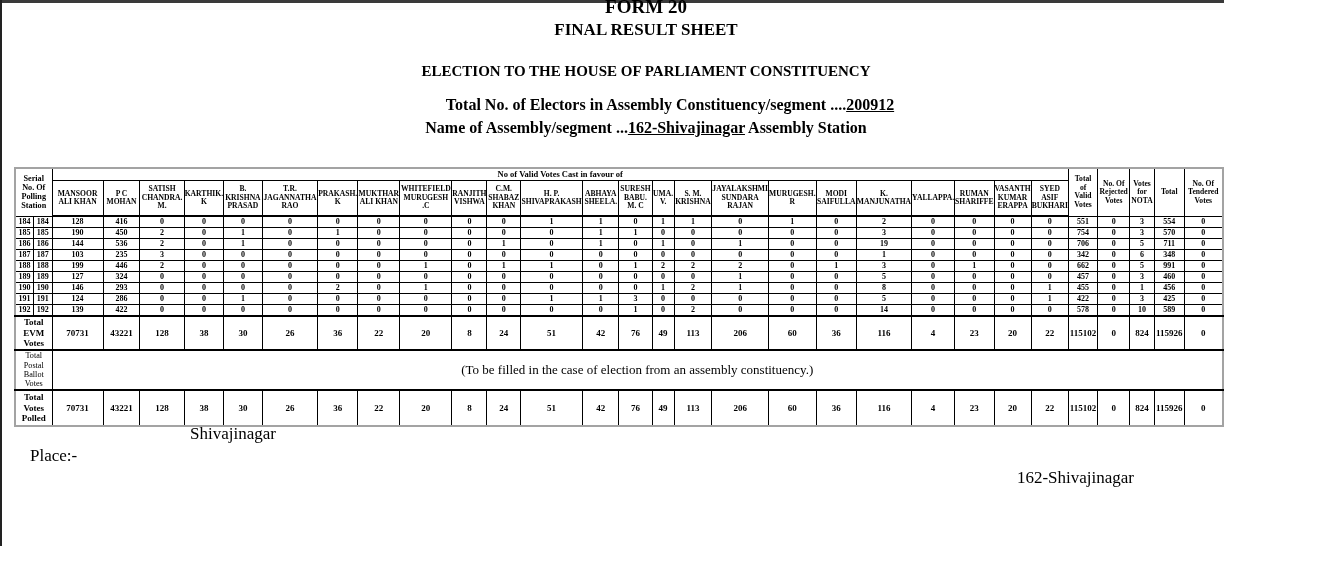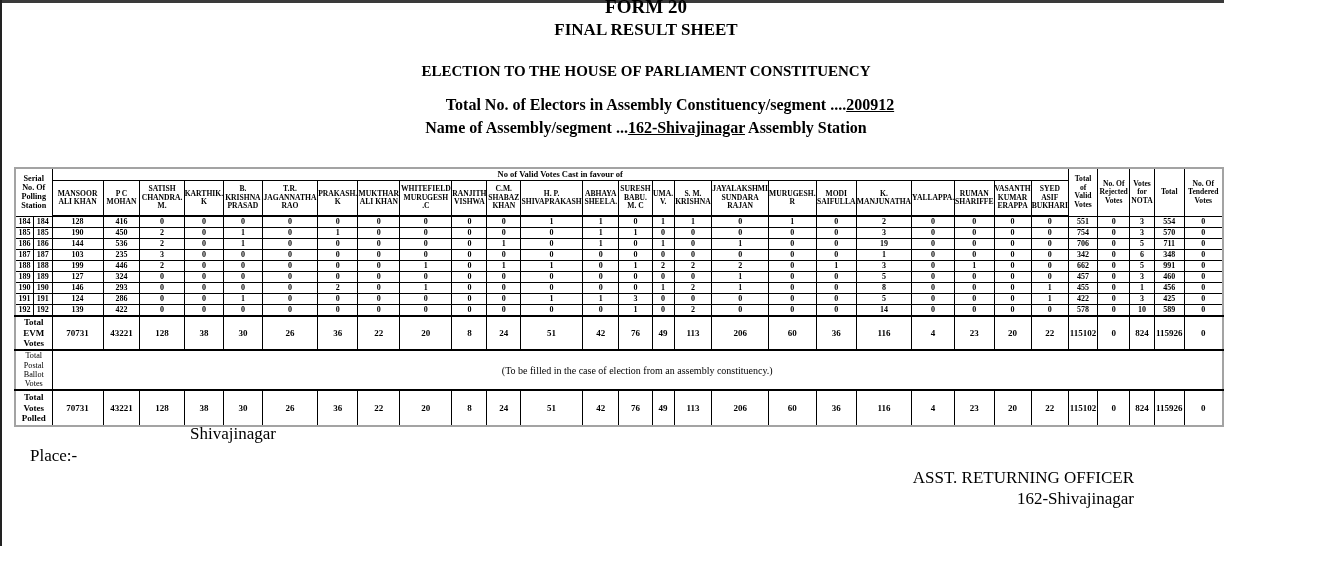--- a/index.html
+++ b/index.html
@@ -30,7 +30,7 @@
   .rowlabel{font-size:8.5px;font-weight:bold;white-space:pre-line;line-height:1.15;}
   tr.postal th,tr.postal td{height:38px;border-top:2px solid #000;}
   tr.postal .rowlabel{font-weight:normal;font-size:8.2px;}
-  .note-cell{font-size:10px;font-weight:normal;}
+  .note-cell{font-size:13px;font-weight:normal;}
   tr.polled th,tr.polled td{border-top:2px solid #000;height:34px;font-size:9px;font-weight:bold;}
 
   .place-label{position:absolute;left:30px;top:446px;font-size:17px;}

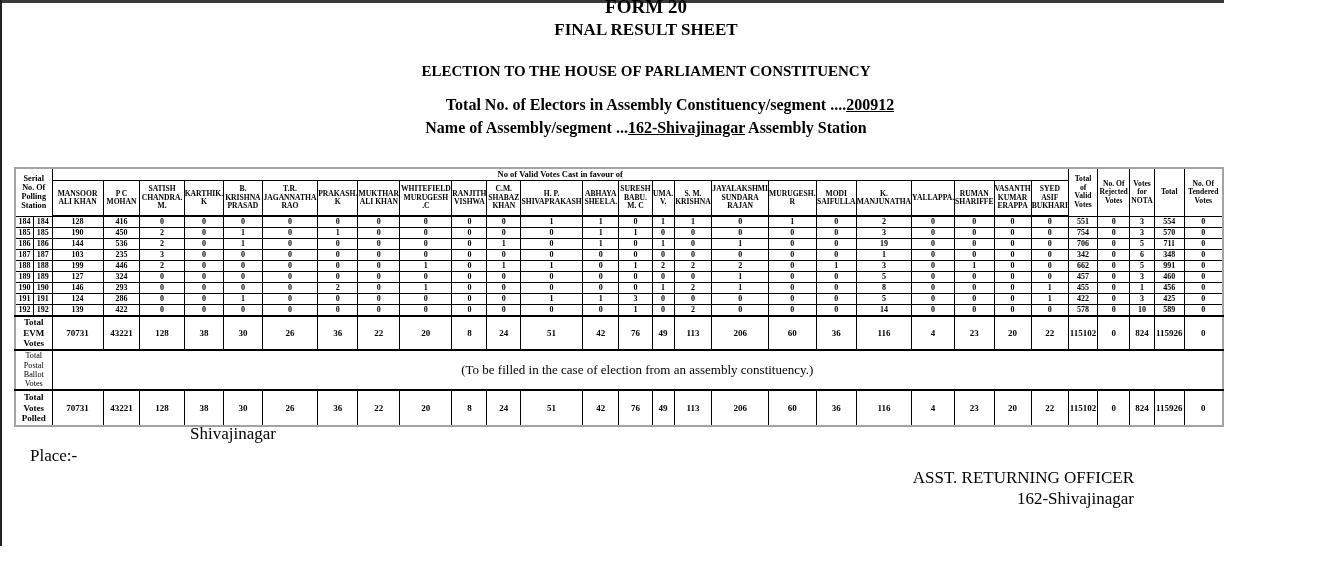--- a/index.html
+++ b/index.html
@@ -546,7 +546,6 @@
   <div class="place-label">Place:-</div>
   <div class="place-value">Shivajinagar</div>
   <div class="officer">
-    <div>ASST. RETURNING OFFICER</div>
     <div>162-Shivajinagar</div>
   </div>
 </div>

